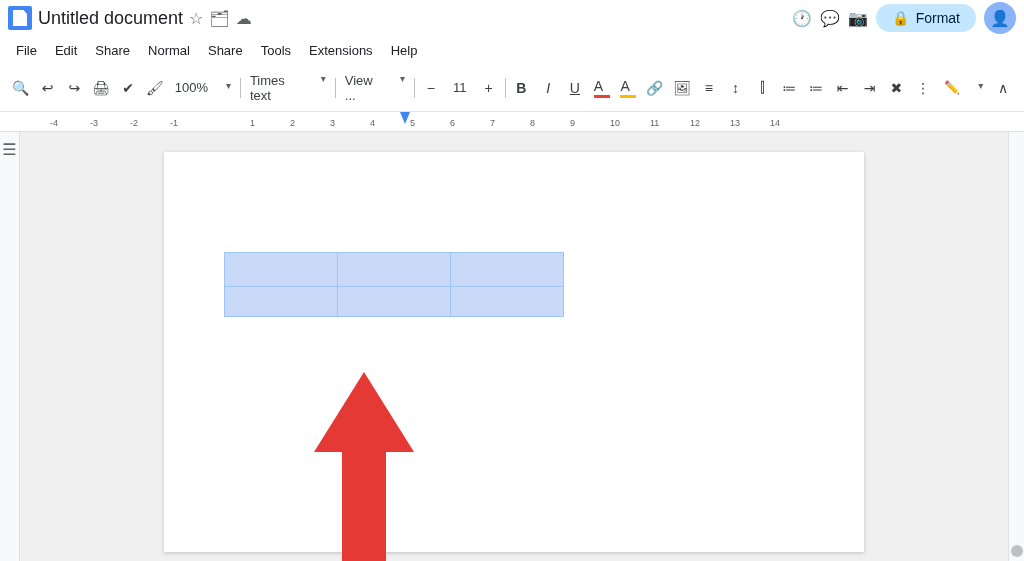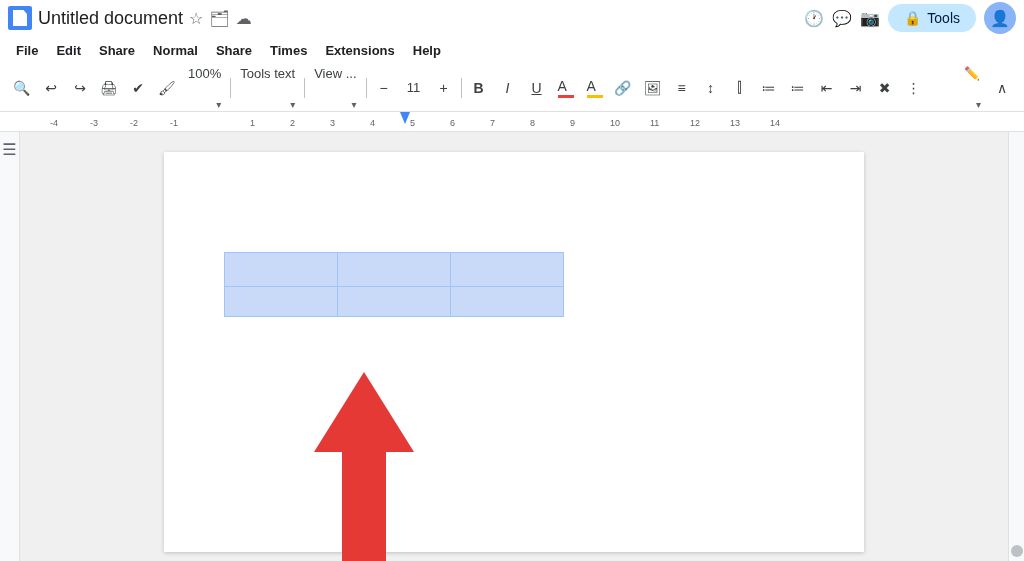--- a/index.html
+++ b/index.html
@@ -257,7 +257,7 @@
     <span class="title-icon">📷</span>
     <button id="share-btn">
       <span>🔒</span>
-      <span>Tools</span>
+      <span>Format</span>
     </button>
     <div id="avatar">👤</div>
   </div>

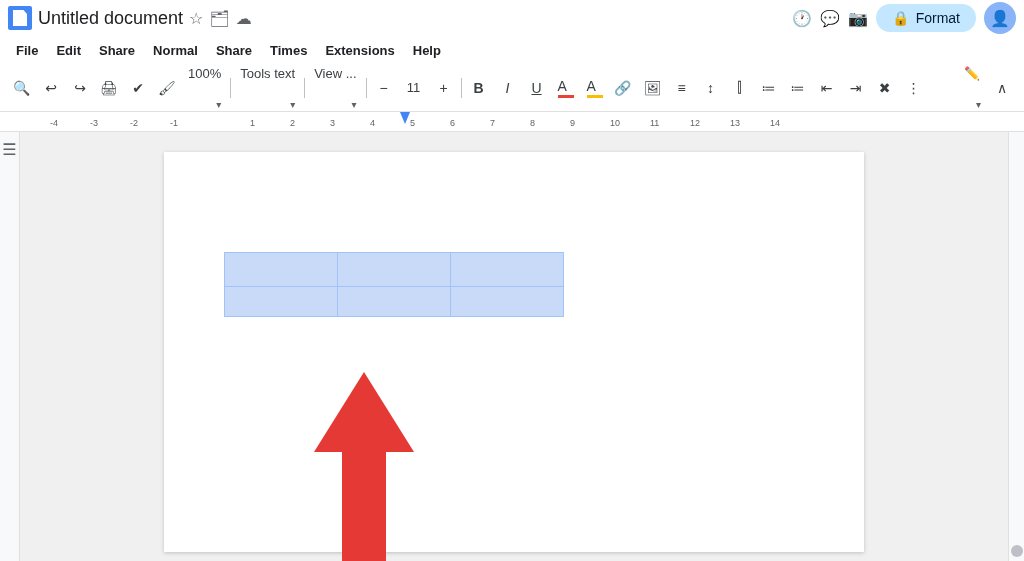--- a/index.html
+++ b/index.html
@@ -61,7 +61,6 @@
       background: #fff;
       height: 28px;
       gap: 2px;
-      font-weight: bold;
     }
     .menu-item {
       padding: 3px 8px;

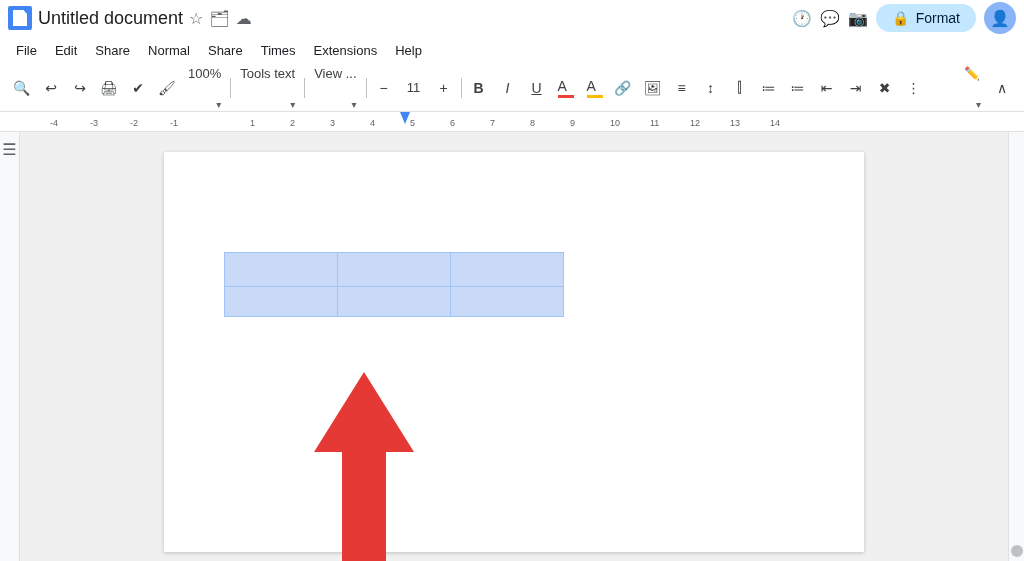--- a/index.html
+++ b/index.html
@@ -268,7 +268,7 @@
   <span class="menu-item">Share</span>
   <span class="menu-item">Normal</span>
   <span class="menu-item">Share</span>
-  <span class="menu-item">Times</span>
+  <span class="menu-item">Tools</span>
   <span class="menu-item">Extensions</span>
   <span class="menu-item">Help</span>
 </div>

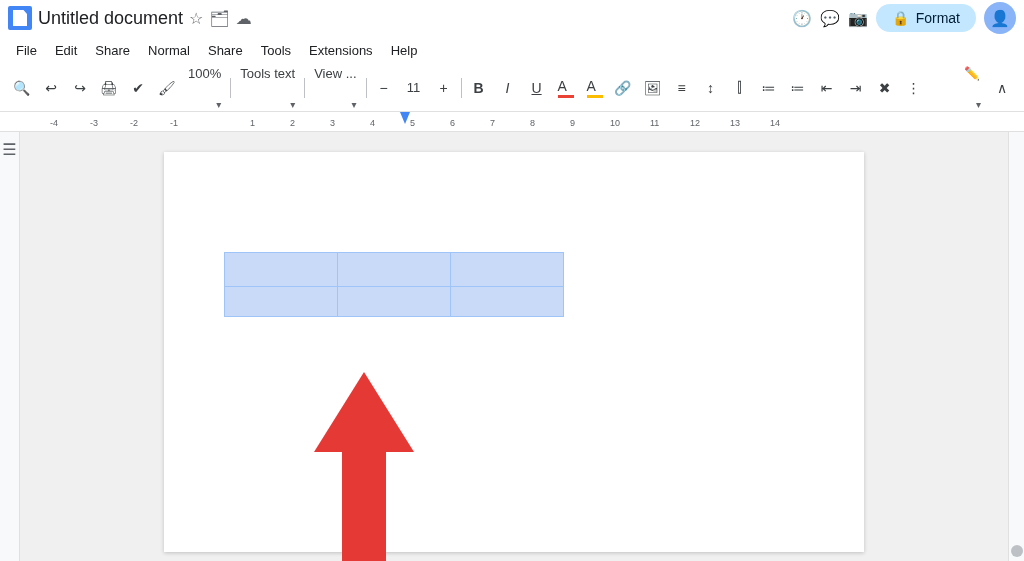--- a/index.html
+++ b/index.html
@@ -204,7 +204,7 @@
       color: #3c4043;
     }
     .tb-dropdown {
-      display: flex; align-items: flex-end;
+      display: flex; align-items: flex-start;
       padding: 2px 6px;
       border-radius: 4px;
       cursor: pointer;
@@ -213,7 +213,6 @@
       gap: 18px;
       border: none;
       background: transparent;
-      flex-direction: column;
     }
     .chevron { font-size: 10px; color: #5f6368; }
     .tb-num-input {

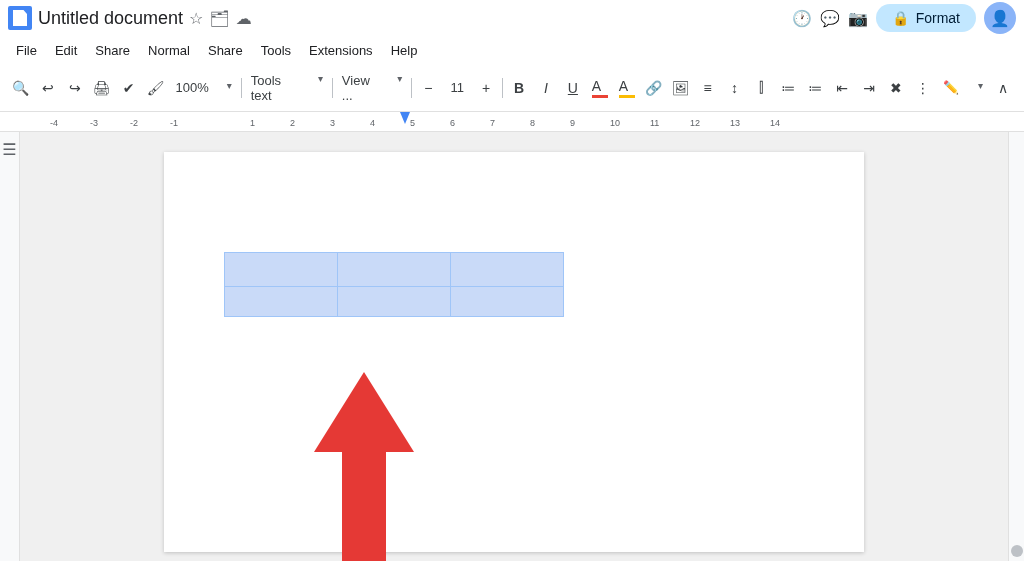--- a/index.html
+++ b/index.html
@@ -293,7 +293,7 @@
   <div style="width:1px;height:20px;background:#bdc1c6;margin:0 2px;"></div>
 
   <div class="tb-dropdown">
-    <span>Tools text</span>
+    <span>Times text</span>
     <span class="chevron">▾</span>
   </div>
 

